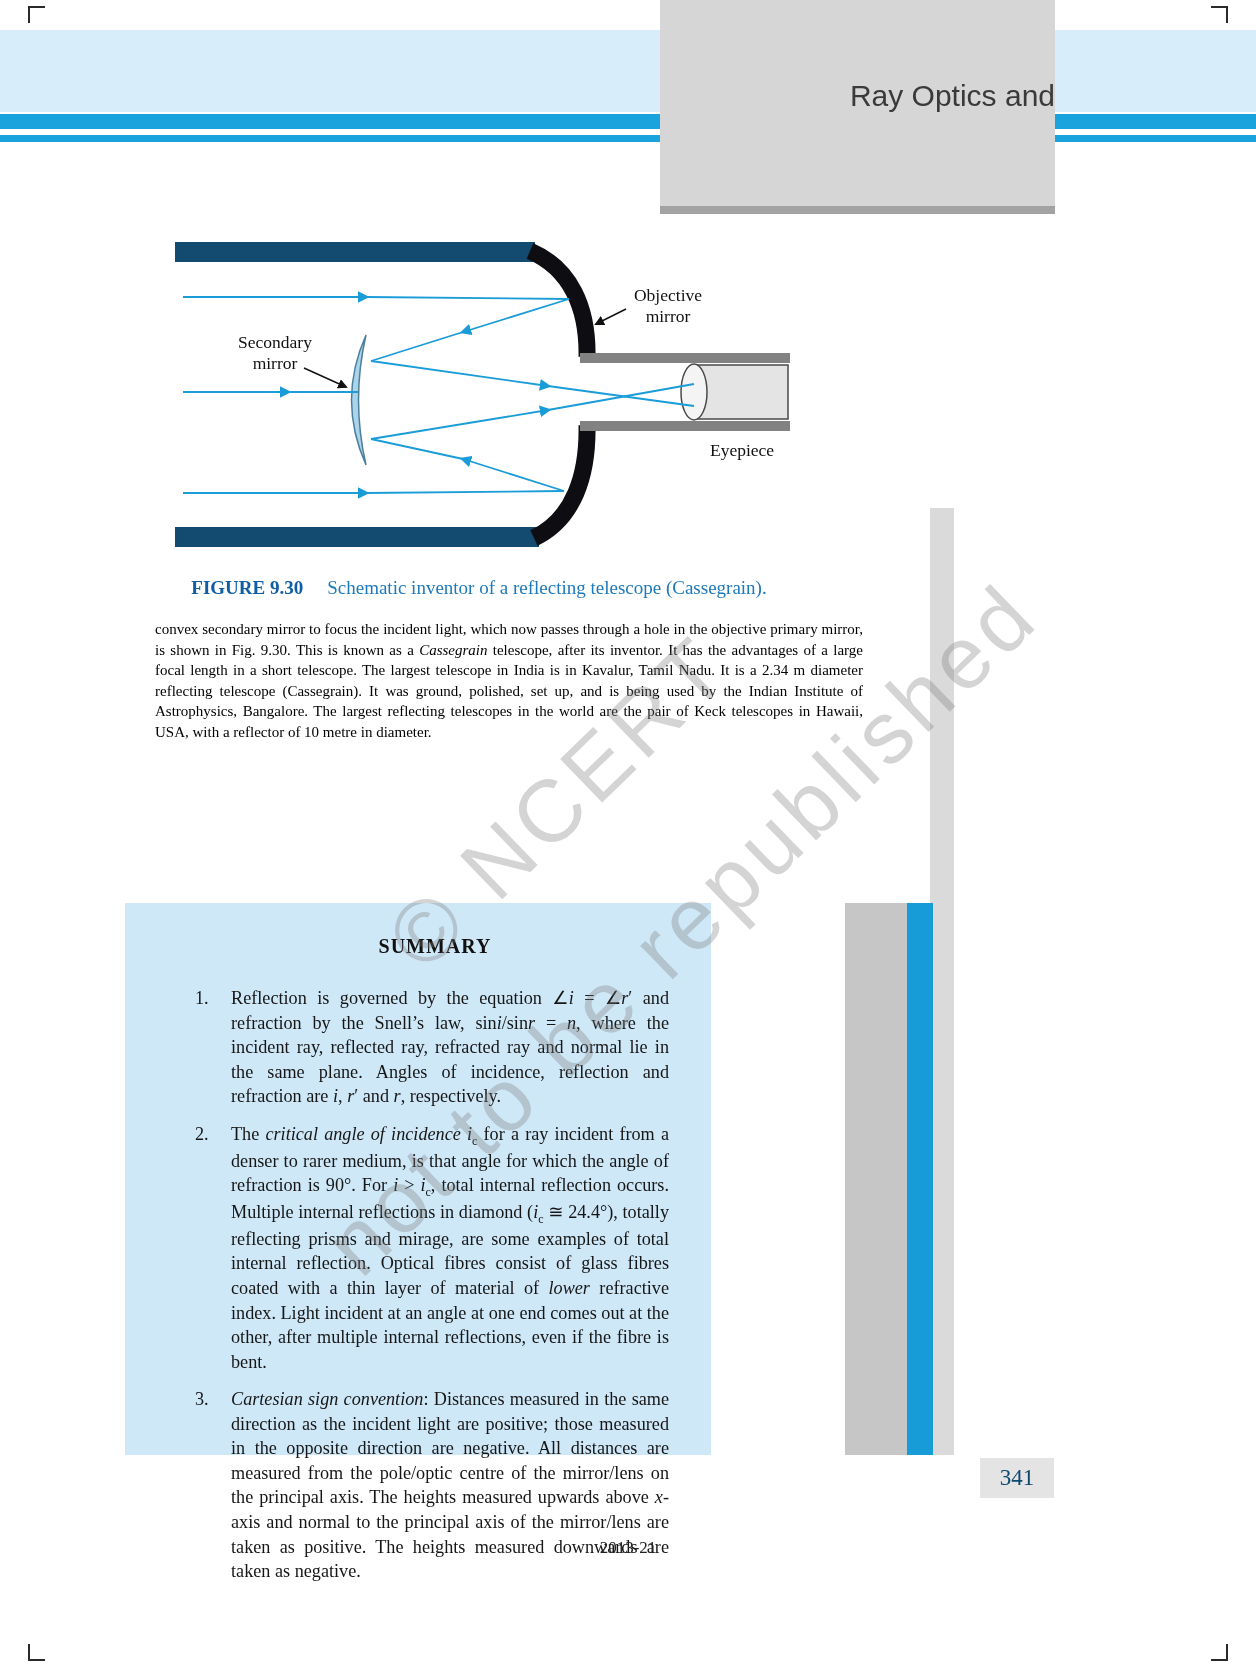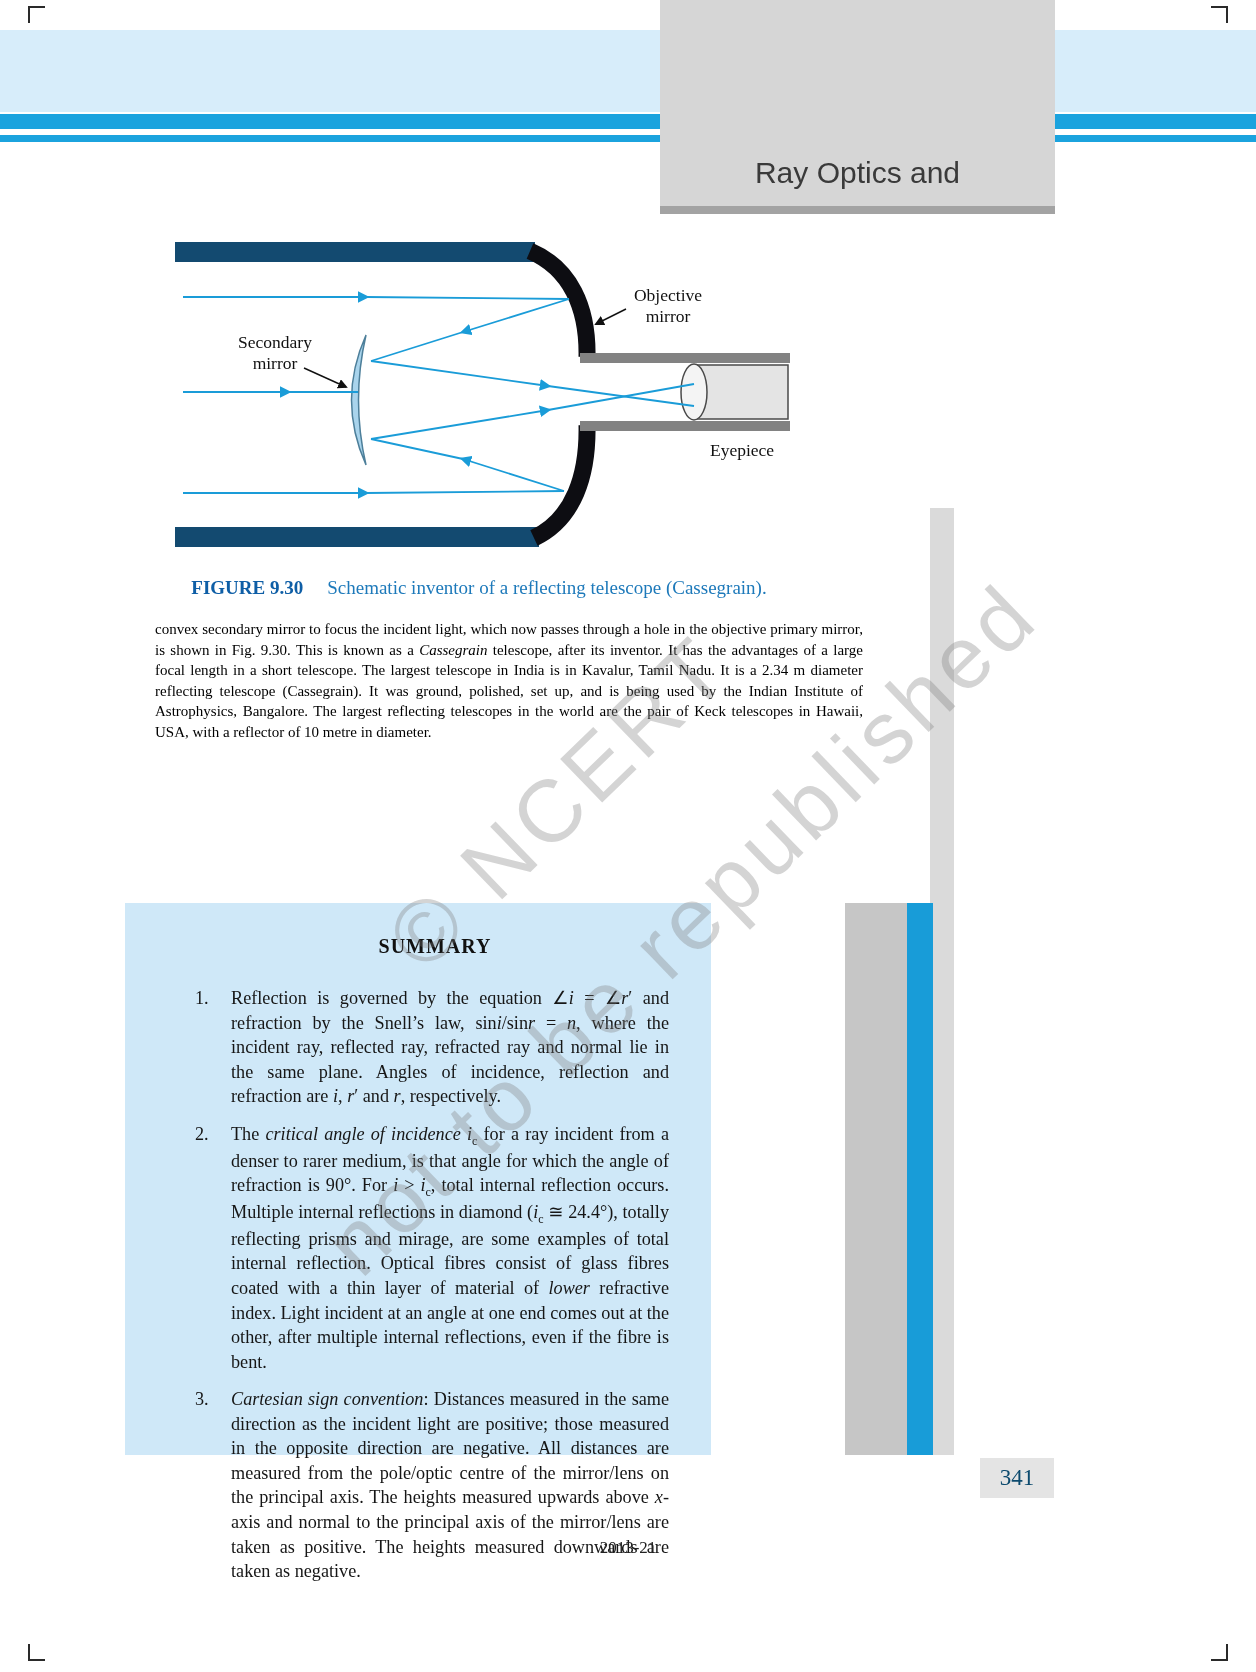--- a/index.html
+++ b/index.html
@@ -19,7 +19,7 @@
   .title-box {
     left:660px; top:0; width:395px; height:214px; background:#d6d6d6;
     border-bottom:8px solid #a3a3a3; z-index:3;
-    display:flex; flex-direction:column; justify-content:flex-end; align-items:center;
+    display:flex; flex-direction:row; justify-content:flex-end; align-items:center;
     padding-bottom:14px; text-align:center;
     font-family:"Liberation Sans", sans-serif; font-size:30px; line-height:1.27; color:#3a3a3a;
   }

